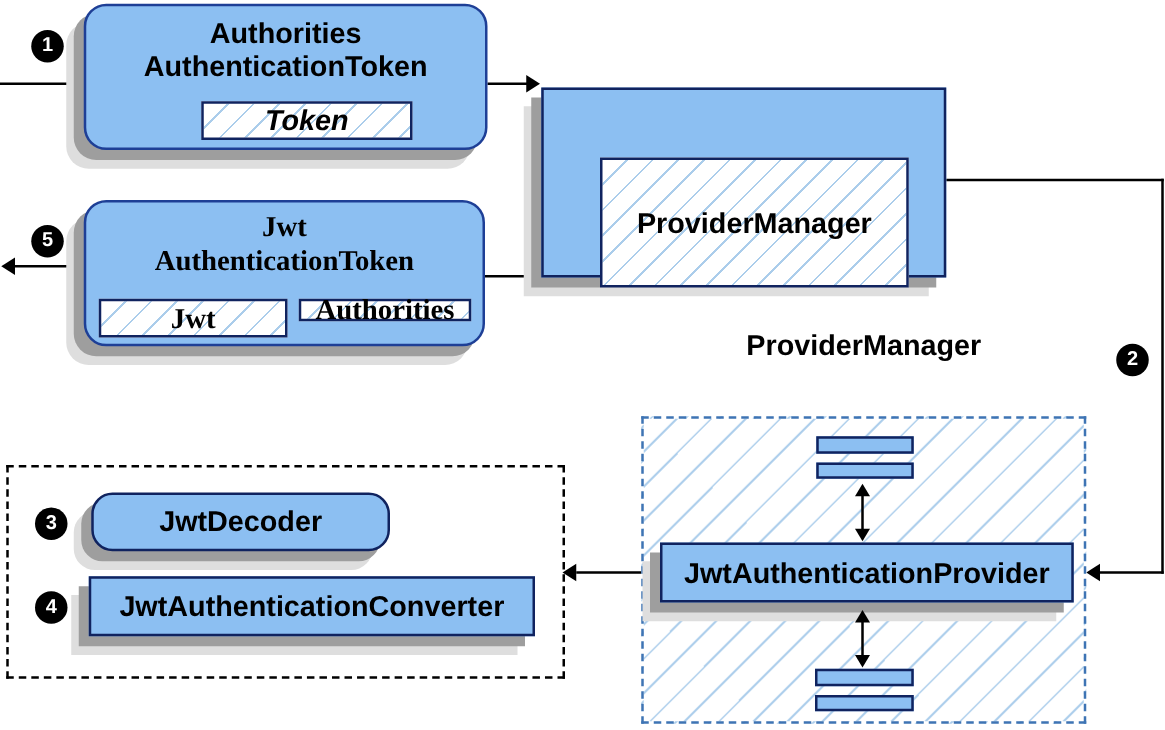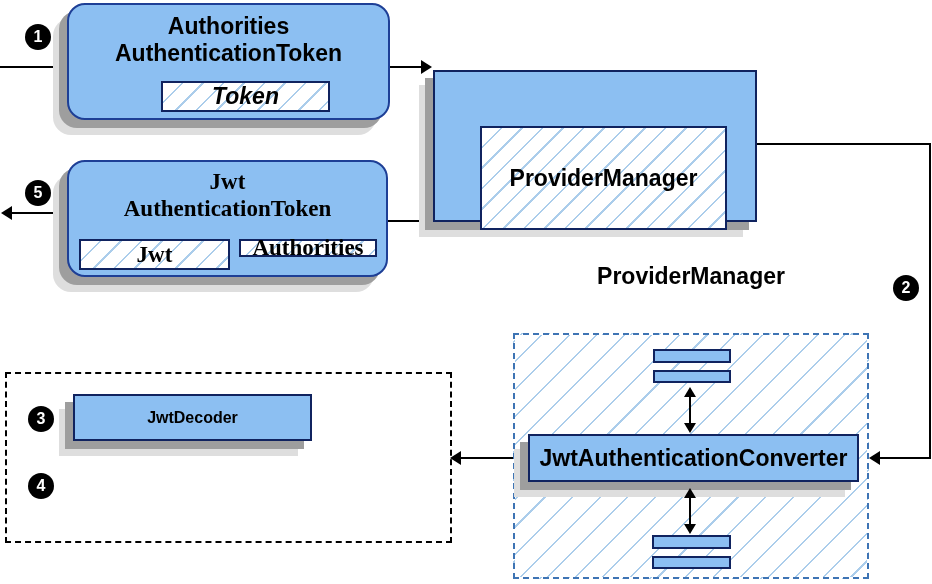--- a/index.html
+++ b/index.html
@@ -133,7 +133,7 @@
 
   <div class="blackdashed" style="left:5px;top:372px;width:447px;height:171px;"></div>
 
-  <div class="bluebox" style="left:73px;top:394px;width:239px;height:47px;font-size:16px;">
+  <div class="bluebox" style="left:73px;top:394px;width:239px;height:47px;font-size:23px;border-radius:17px;">
     <span>JwtDecoder</span>
   </div>
 

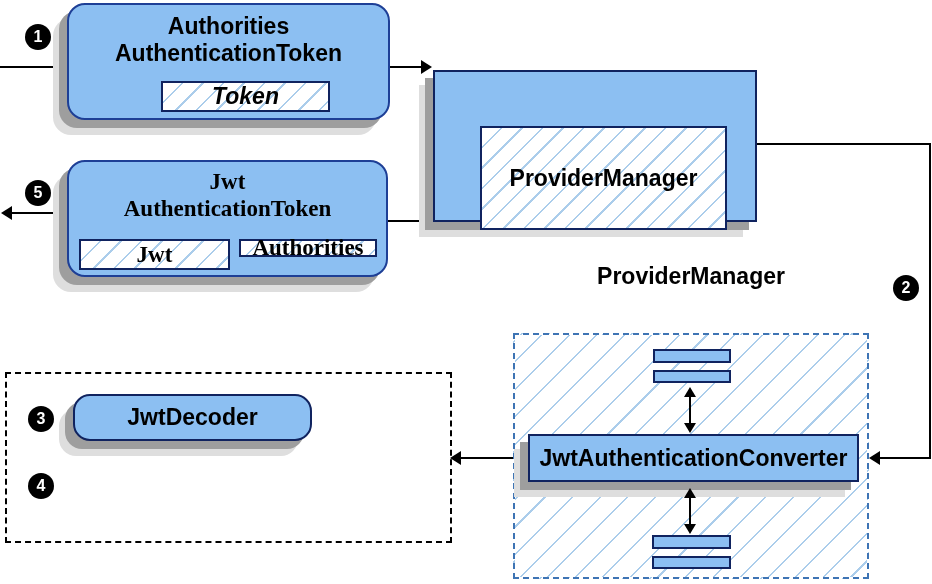--- a/index.html
+++ b/index.html
@@ -121,7 +121,7 @@
   <div class="tri down" style="left:684px;top:423px;"></div>
 
   <div class="bluebox" style="left:528px;top:434px;width:331px;height:48px;font-size:23px;">
-    <span>JwtAuthenticationConverter</span>
+    <span>JwtAuthenticationProvider</span>
   </div>
 
   <div class="line" style="left:689px;top:497px;width:2px;height:28px;"></div>

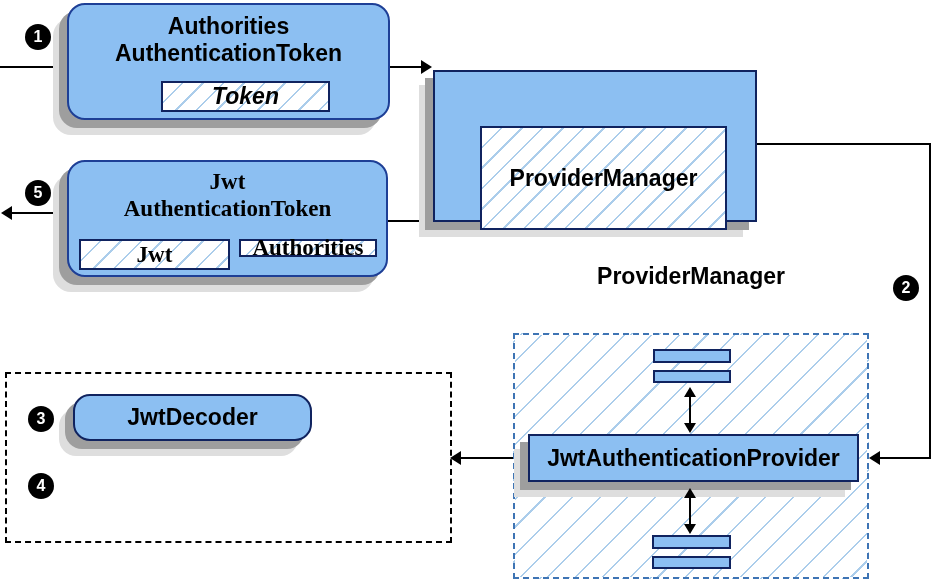--- a/index.html
+++ b/index.html
@@ -137,6 +137,9 @@
     <span>JwtDecoder</span>
   </div>
 
+  <div class="bluebox" style="left:71px;top:461px;width:357px;height:48px;font-size:23px;">
+    <span>JwtAuthenticationConverter</span>
+  </div>
 
 </div>
 

